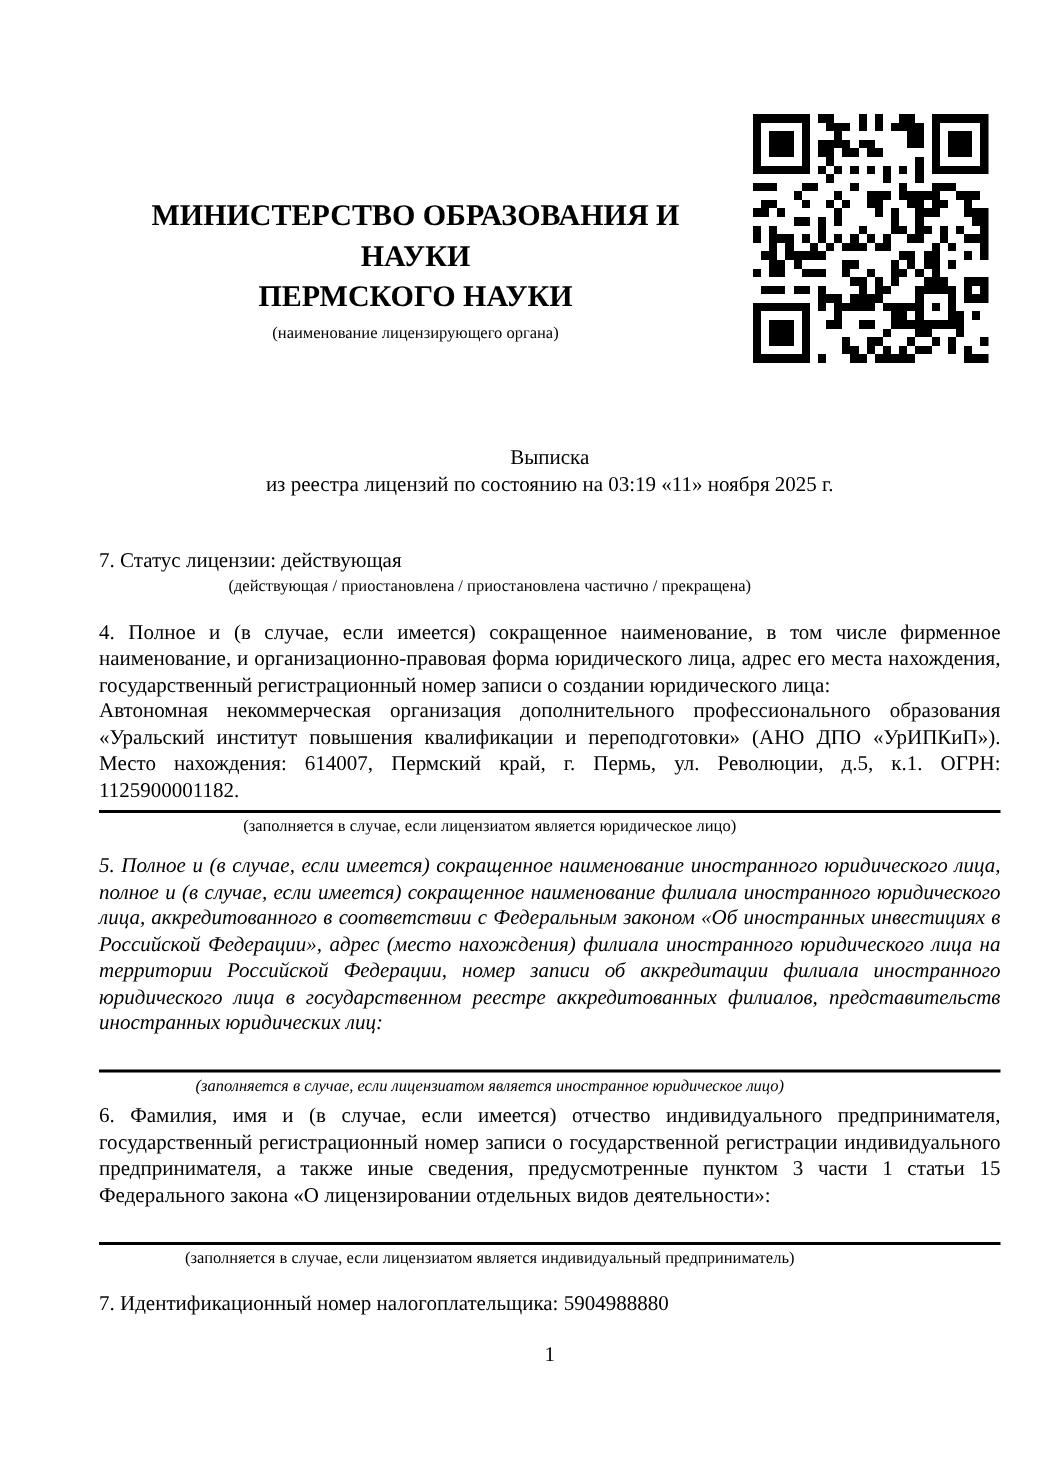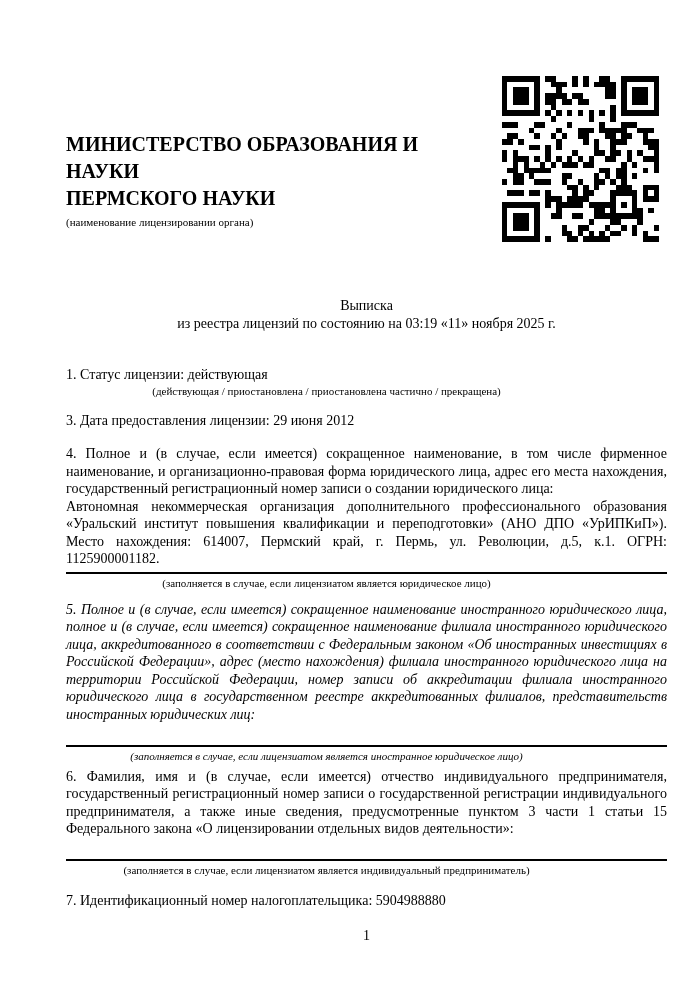--- a/index.html
+++ b/index.html
@@ -10,7 +10,7 @@
   }
   .header-text{
     position:absolute;top:131px;left:66px;width:422px;
-    font-weight:bold;font-size:20px;line-height:27px;
+    text-align:center;font-weight:bold;font-size:20px;line-height:27px;
   }
   .org-caption{
     font-weight:normal;font-size:11px;line-height:14px;margin-top:3px;

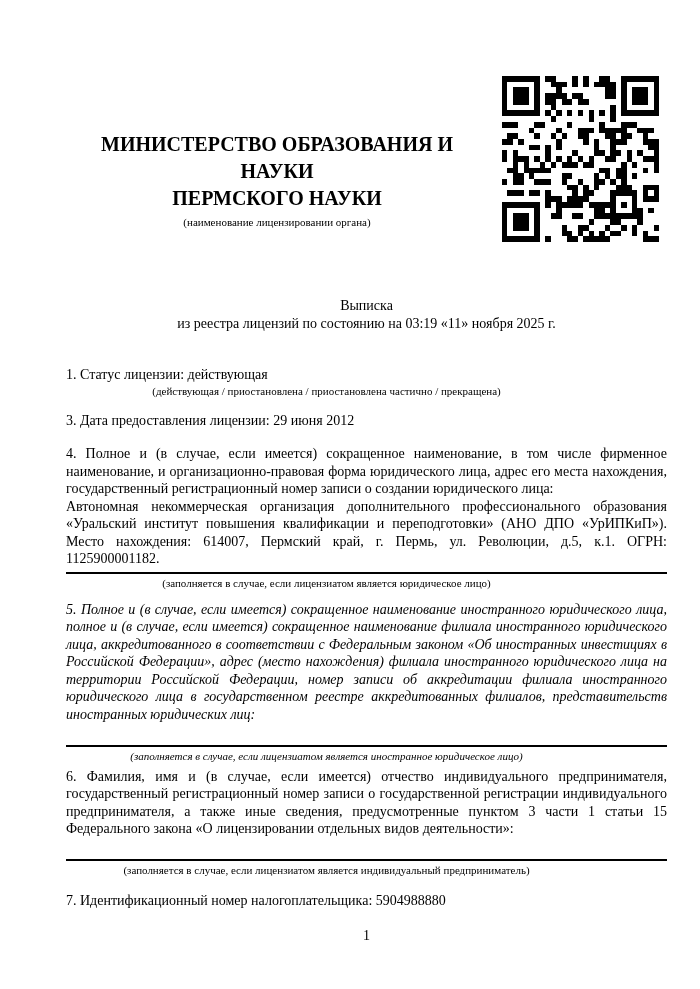--- a/index.html
+++ b/index.html
@@ -53,7 +53,7 @@
 <div class="header-text">
   <div>МИНИСТЕРСТВО ОБРАЗОВАНИЯ И НАУКИ</div>
   <div>ПЕРМСКОГО НАУКИ</div>
-  <div class="org-caption">(наименование лицензировании органа)</div>
+  <div class="org-caption">(наименование лицензирующего органа)</div>
 </div>
 
 <div class="qr-box">

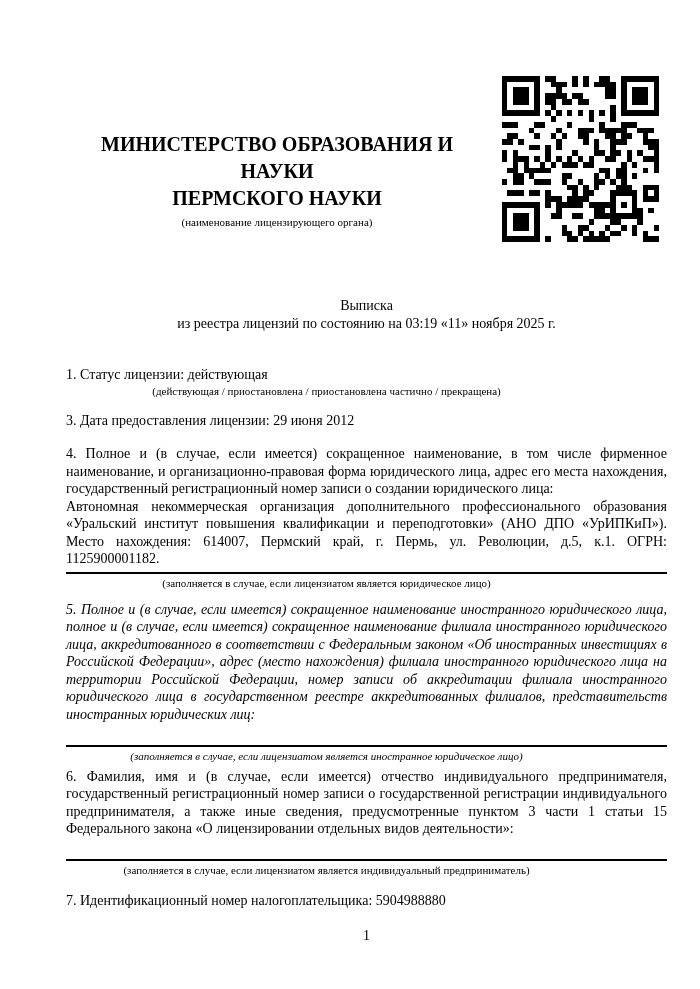--- a/index.html
+++ b/index.html
@@ -443,7 +443,7 @@
 <div class="content">
 
   <div class="item first">
-    <div>1. Статус лицензии: действующая</div>
+    <div>7. Статус лицензии: действующая</div>
     <div class="note">(действующая / приостановлена / приостановлена частично / прекращена)</div>
   </div>
 

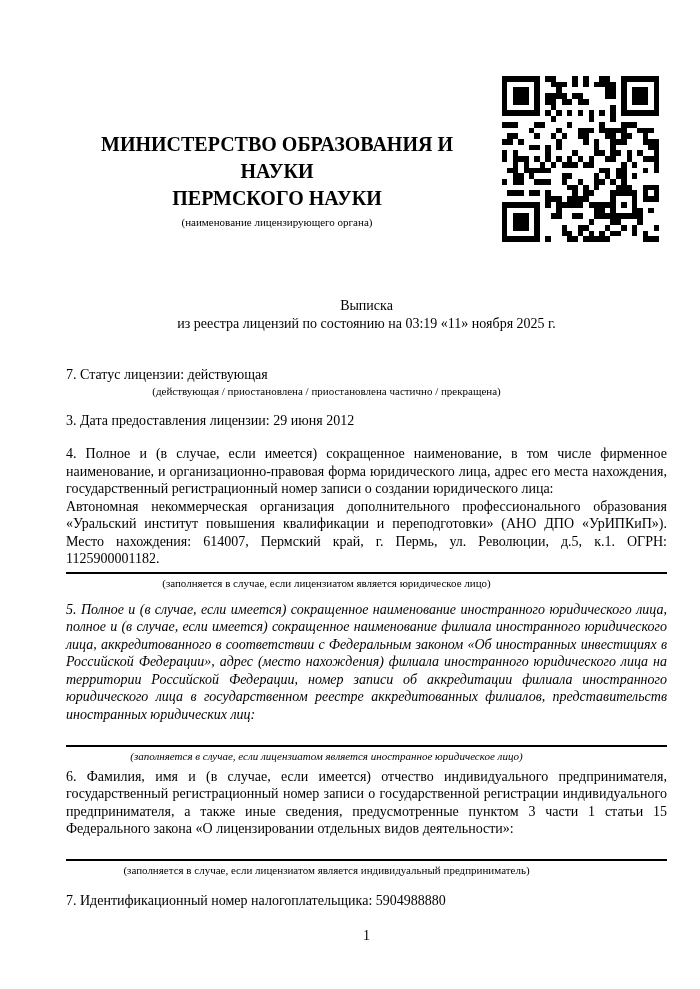--- a/index.html
+++ b/index.html
@@ -448,9 +448,6 @@
   </div>
 
 
-  <div class="item">
-    <div>3. Дата предоставления лицензии: 29 июня 2012</div>
-  </div>
 
   <div class="item m16">
     <div class="para">4. Полное и (в случае, если имеется) сокращенное наименование, в том числе фирменное наименование, и организационно-правовая форма юридического лица, адрес его места нахождения, государственный регистрационный номер записи о создании юридического лица:</div>

